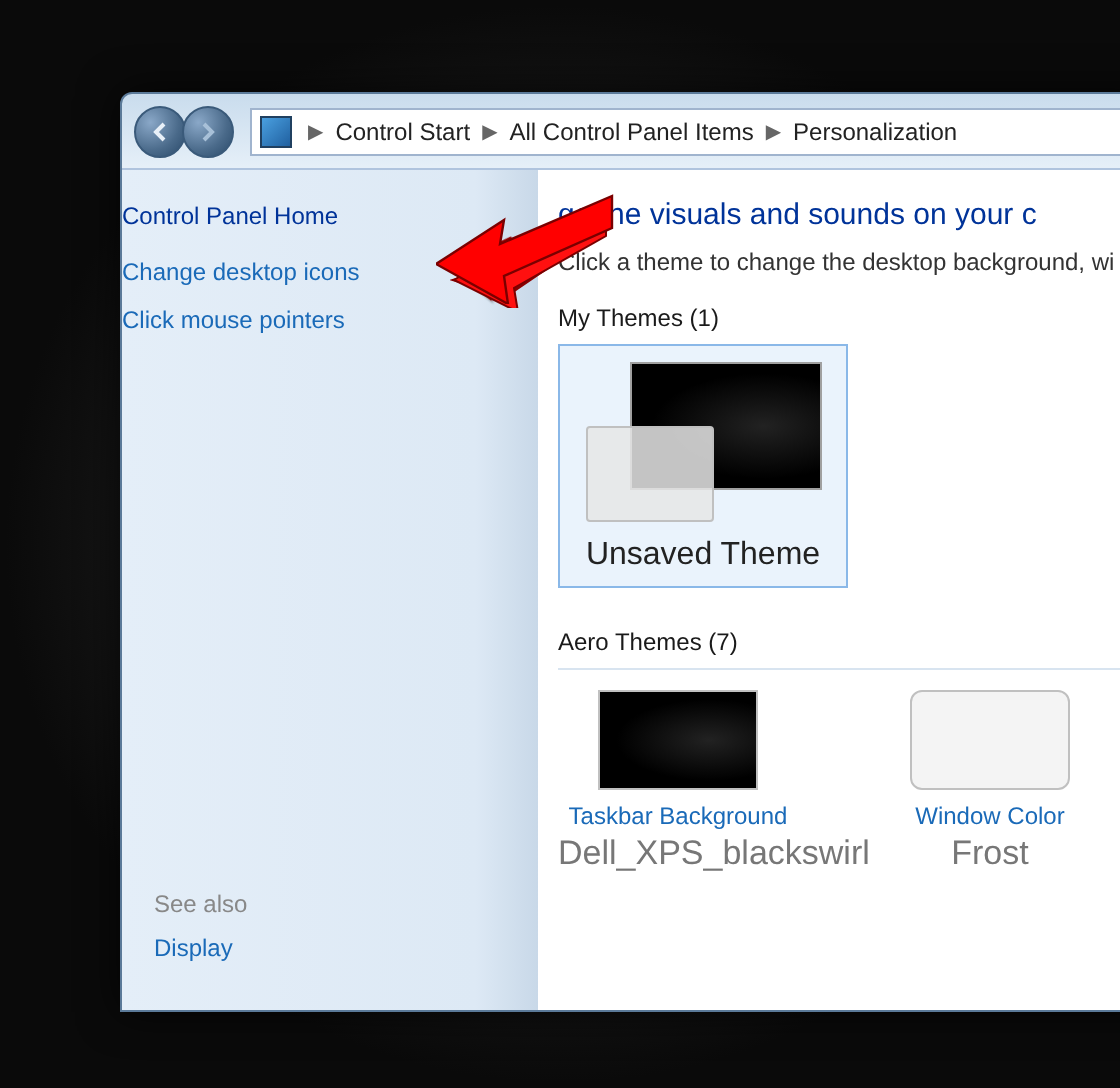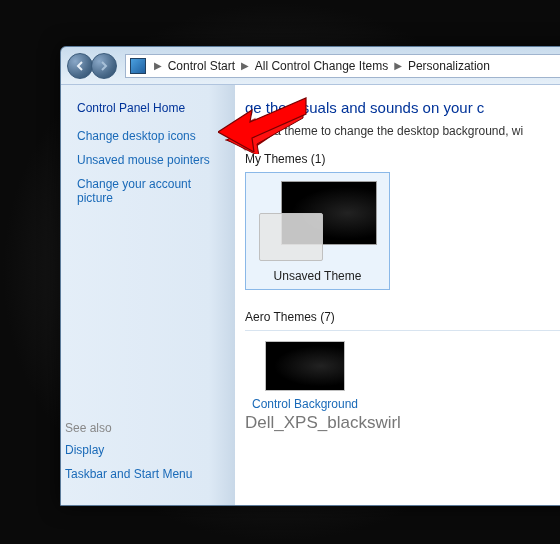--- a/index.html
+++ b/index.html
@@ -130,7 +130,7 @@
       <span class="bc-sep">▶</span>
       <span>Control Start</span>
       <span class="bc-sep">▶</span>
-      <span>All Control Change Items</span>
+      <span>All Control Panel Items</span>
       <span class="bc-sep">▶</span>
       <span>Personalization</span>
     </div>

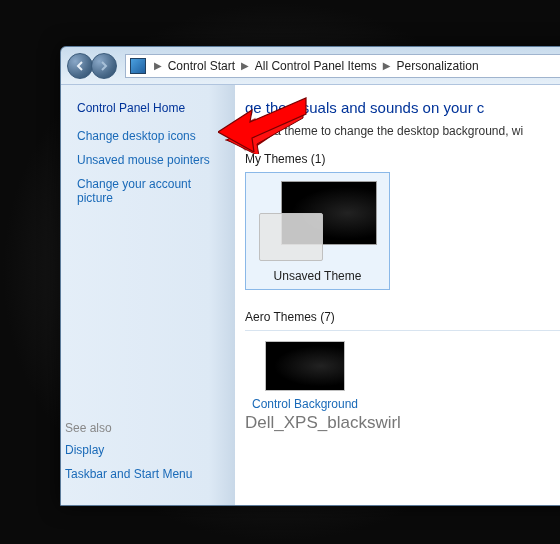--- a/index.html
+++ b/index.html
@@ -52,9 +52,9 @@
   .bc-sep { color: #666; margin: 0 6px; font-size: 10px; }
   .content { display: flex; height: calc(100% - 38px); }
   .sidebar {
-    width: 174px;
+    width: 208px;
     background: linear-gradient(to right, #e4eef8 0%, #dde9f5 85%, #c8d8e8 100%);
-    padding: 16px 16px;
+    padding: 16px 0;
     position: relative;
   }
   .side-title { color: #003399; font-size: 12px; margin-bottom: 14px; }

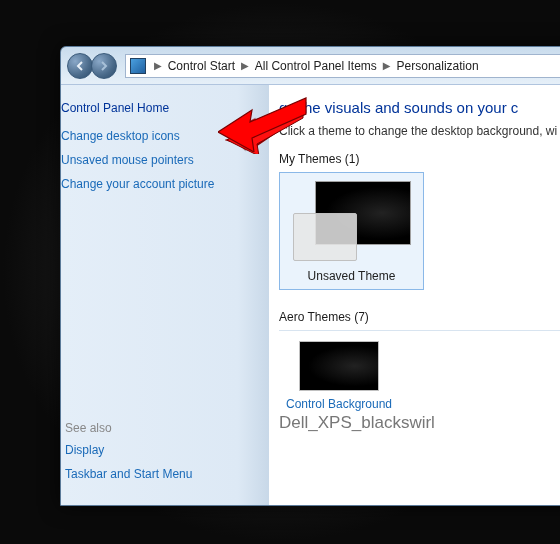--- a/index.html
+++ b/index.html
@@ -140,7 +140,7 @@
     <div class="sidebar">
       <div class="side-title">Control Panel Home</div>
       <div class="side-link">Change desktop icons</div>
-      <div class="side-link">Unsaved mouse pointers</div>
+      <div class="side-link">Click mouse pointers</div>
       <div class="side-link">Change your account picture</div>
       <div class="see-also">
         <div class="hdr">See also</div>

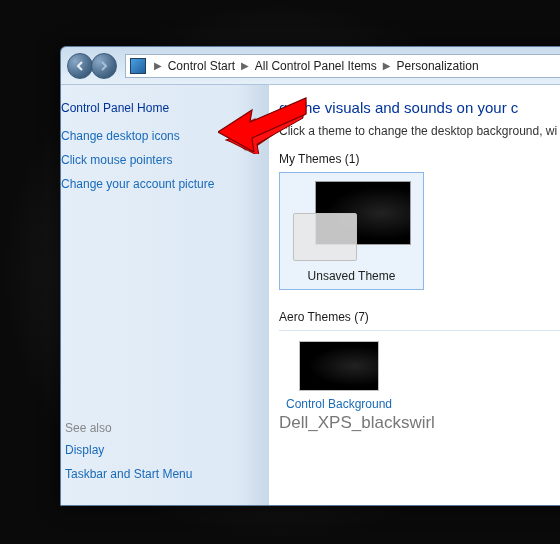--- a/index.html
+++ b/index.html
@@ -141,7 +141,6 @@
       <div class="side-title">Control Panel Home</div>
       <div class="side-link">Change desktop icons</div>
       <div class="side-link">Click mouse pointers</div>
-      <div class="side-link">Change your account picture</div>
       <div class="see-also">
         <div class="hdr">See also</div>
         <div class="side-link">Display</div>

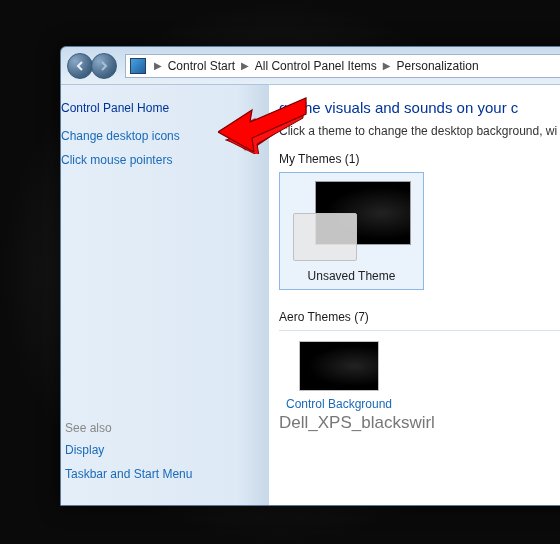--- a/index.html
+++ b/index.html
@@ -91,7 +91,7 @@
     border: 1px solid #c0c0c0;
     border-radius: 2px;
   }
-  .theme-label { color: #222; font-size: 12px; }
+  .theme-label { color: #222; font-size: 16px; }
   .divider { border: none; border-top: 1px solid #d8e4f0; margin: 6px 0 10px; }
   .ops { display: flex; gap: 36px; }
   .op { text-align: center; width: 120px; }

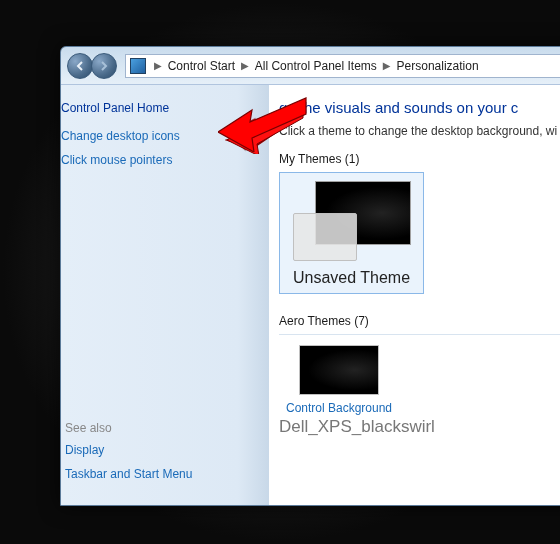--- a/index.html
+++ b/index.html
@@ -167,7 +167,7 @@
       <div class="ops">
         <div class="op">
           <div class="op-thumb bg"></div>
-          <div class="op-link">Control Background</div>
+          <div class="op-link">Taskbar Background</div>
           <div class="op-sub">Dell_XPS_blackswirl</div>
         </div>
       </div>

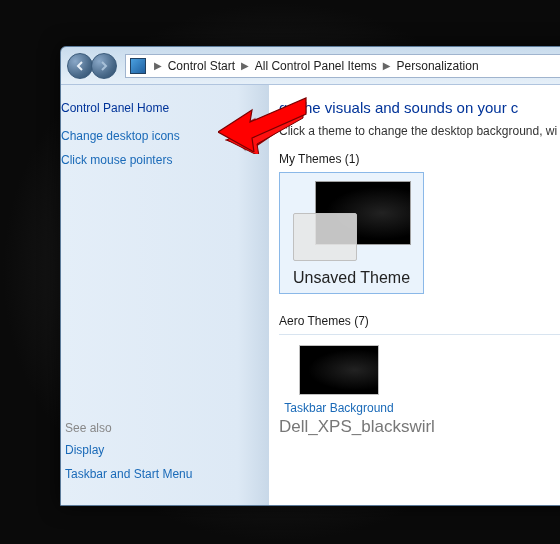--- a/index.html
+++ b/index.html
@@ -170,6 +170,11 @@
           <div class="op-link">Taskbar Background</div>
           <div class="op-sub">Dell_XPS_blackswirl</div>
         </div>
+        <div class="op">
+          <div class="op-thumb color"></div>
+          <div class="op-link">Window Color</div>
+          <div class="op-sub">Frost</div>
+        </div>
       </div>
     </div>
   </div>

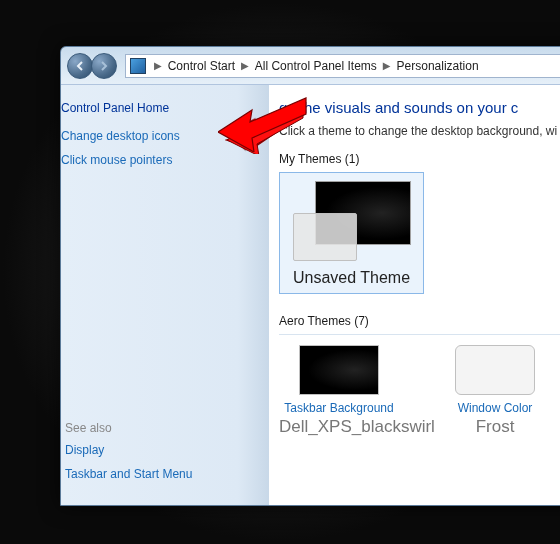--- a/index.html
+++ b/index.html
@@ -60,7 +60,7 @@
   .side-title { color: #003399; font-size: 12px; margin-bottom: 14px; }
   .side-link { color: #1a6ab8; font-size: 12px; margin-bottom: 10px; cursor: pointer; }
   .see-also {
-    position: absolute; bottom: 14px; left: 4px;
+    position: absolute; bottom: 14px; left: 16px;
   }
   .see-also .hdr { color: #888; margin-bottom: 8px; }
   .main {

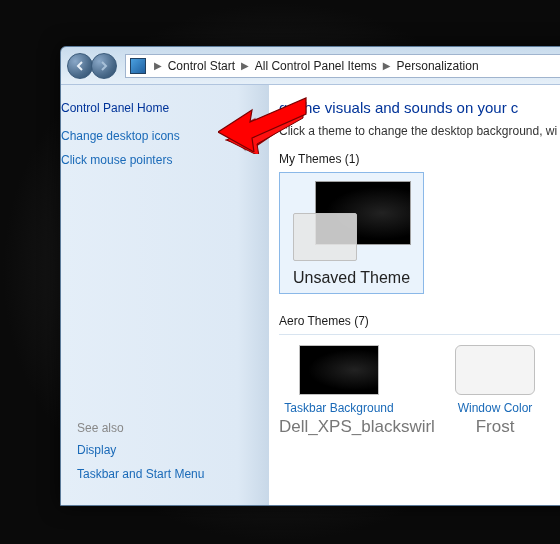--- a/index.html
+++ b/index.html
@@ -144,7 +144,6 @@
       <div class="see-also">
         <div class="hdr">See also</div>
         <div class="side-link">Display</div>
-        <div class="side-link">Taskbar and Start Menu</div>
       </div>
     </div>
 

